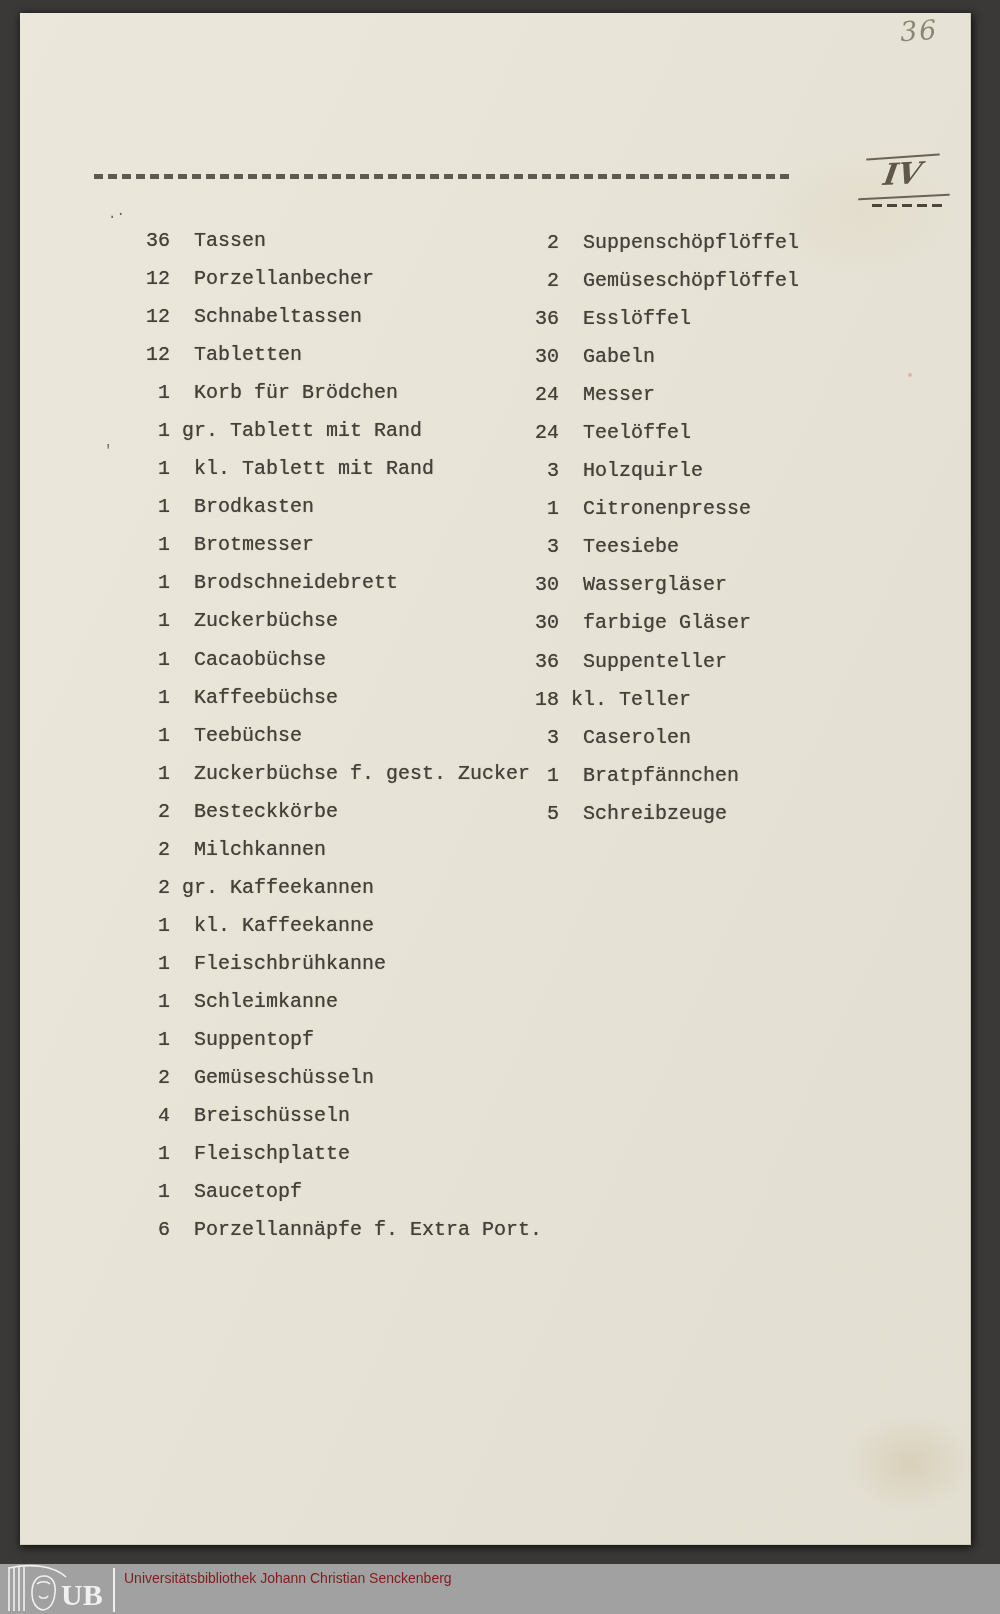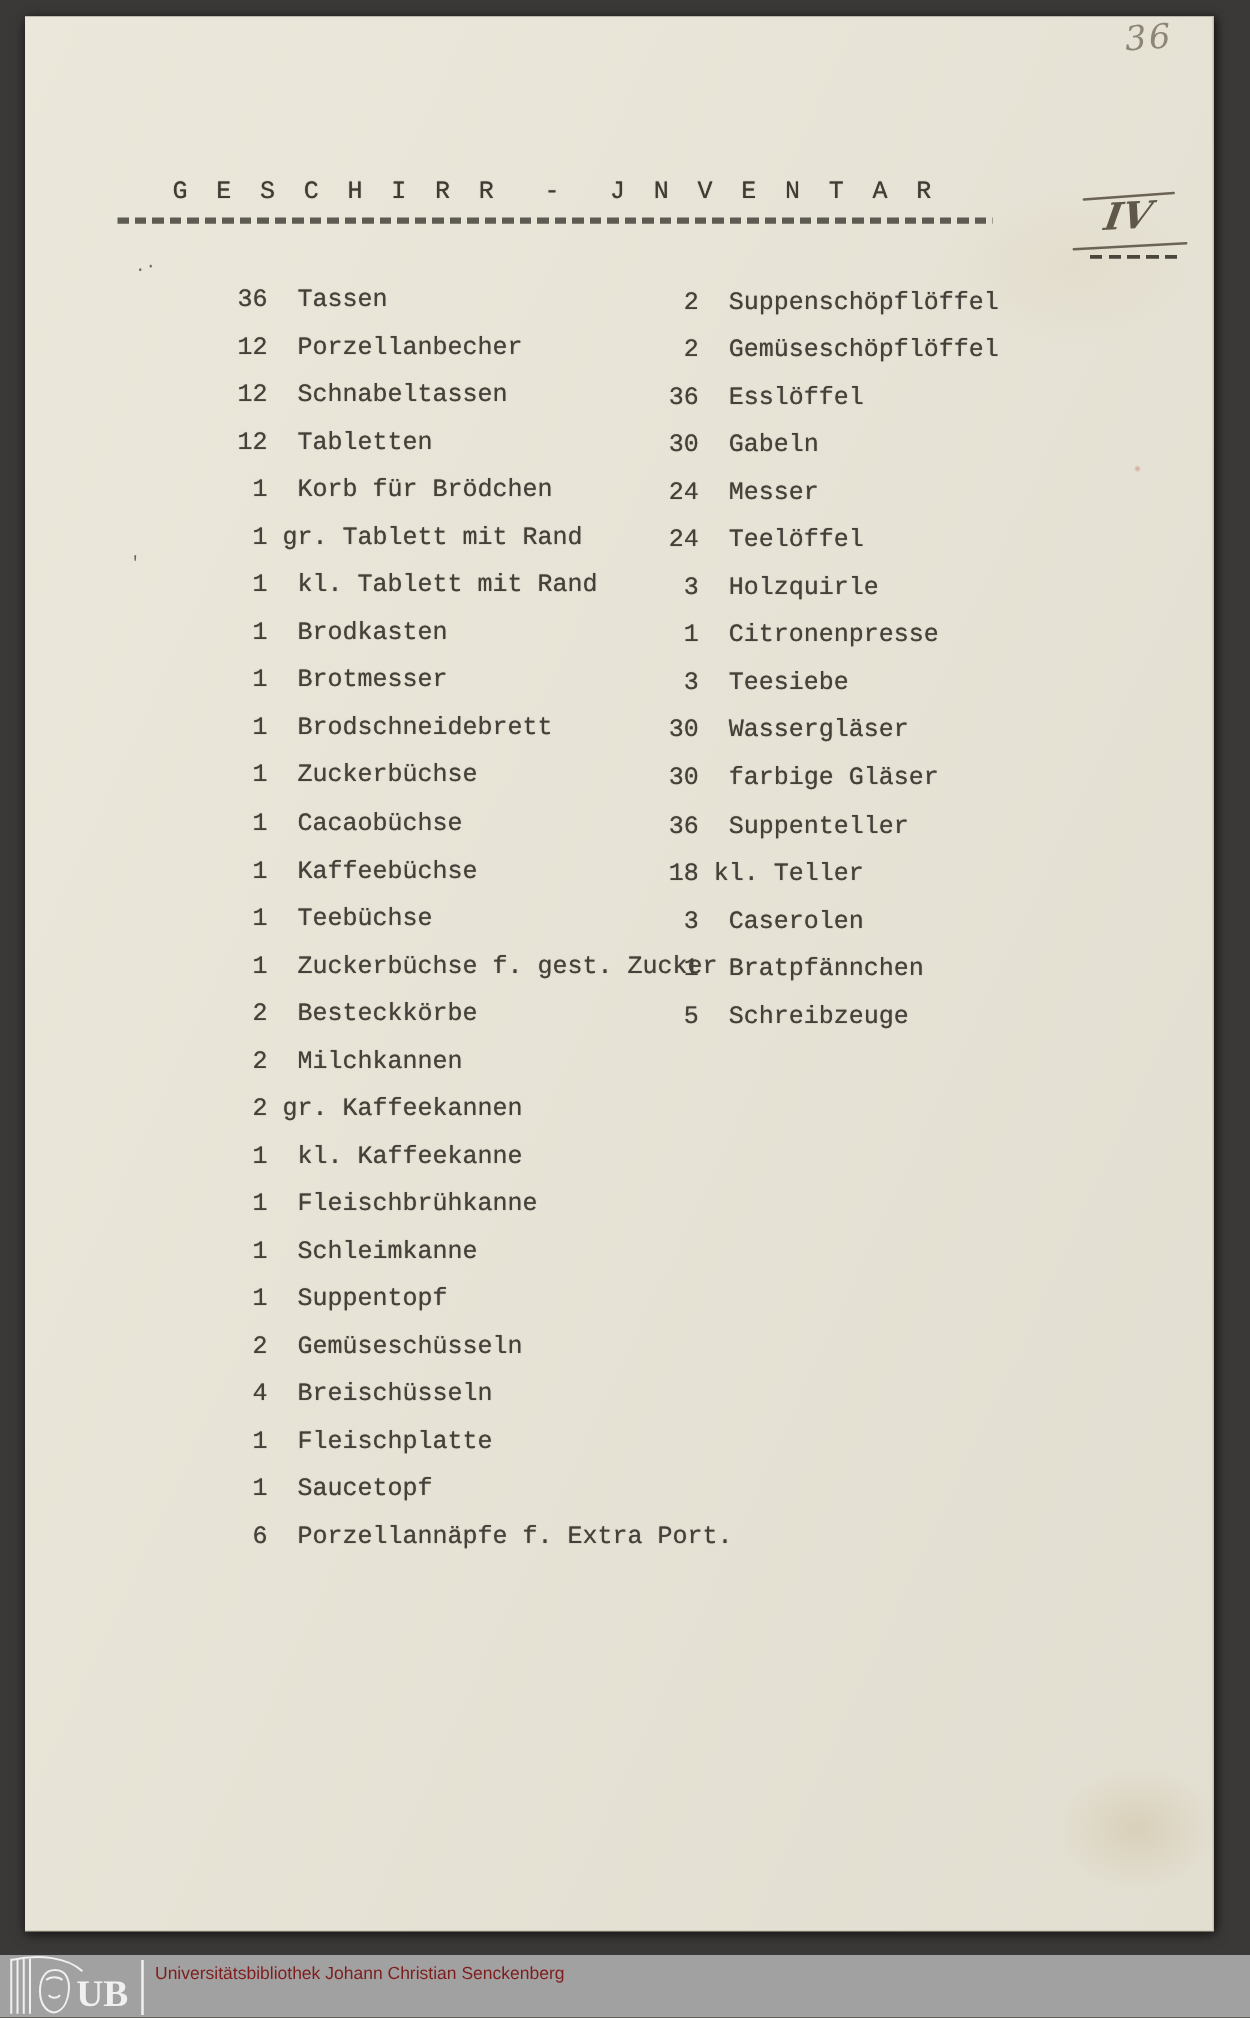--- a/index.html
+++ b/index.html
@@ -61,7 +61,6 @@
 
     <div class="hw36">36</div>
 
-    <div class="title">G E S C H I R R  -  J N V E N T A R</div>
     <div class="title-rule"></div>
 
     <div class="ivmark">

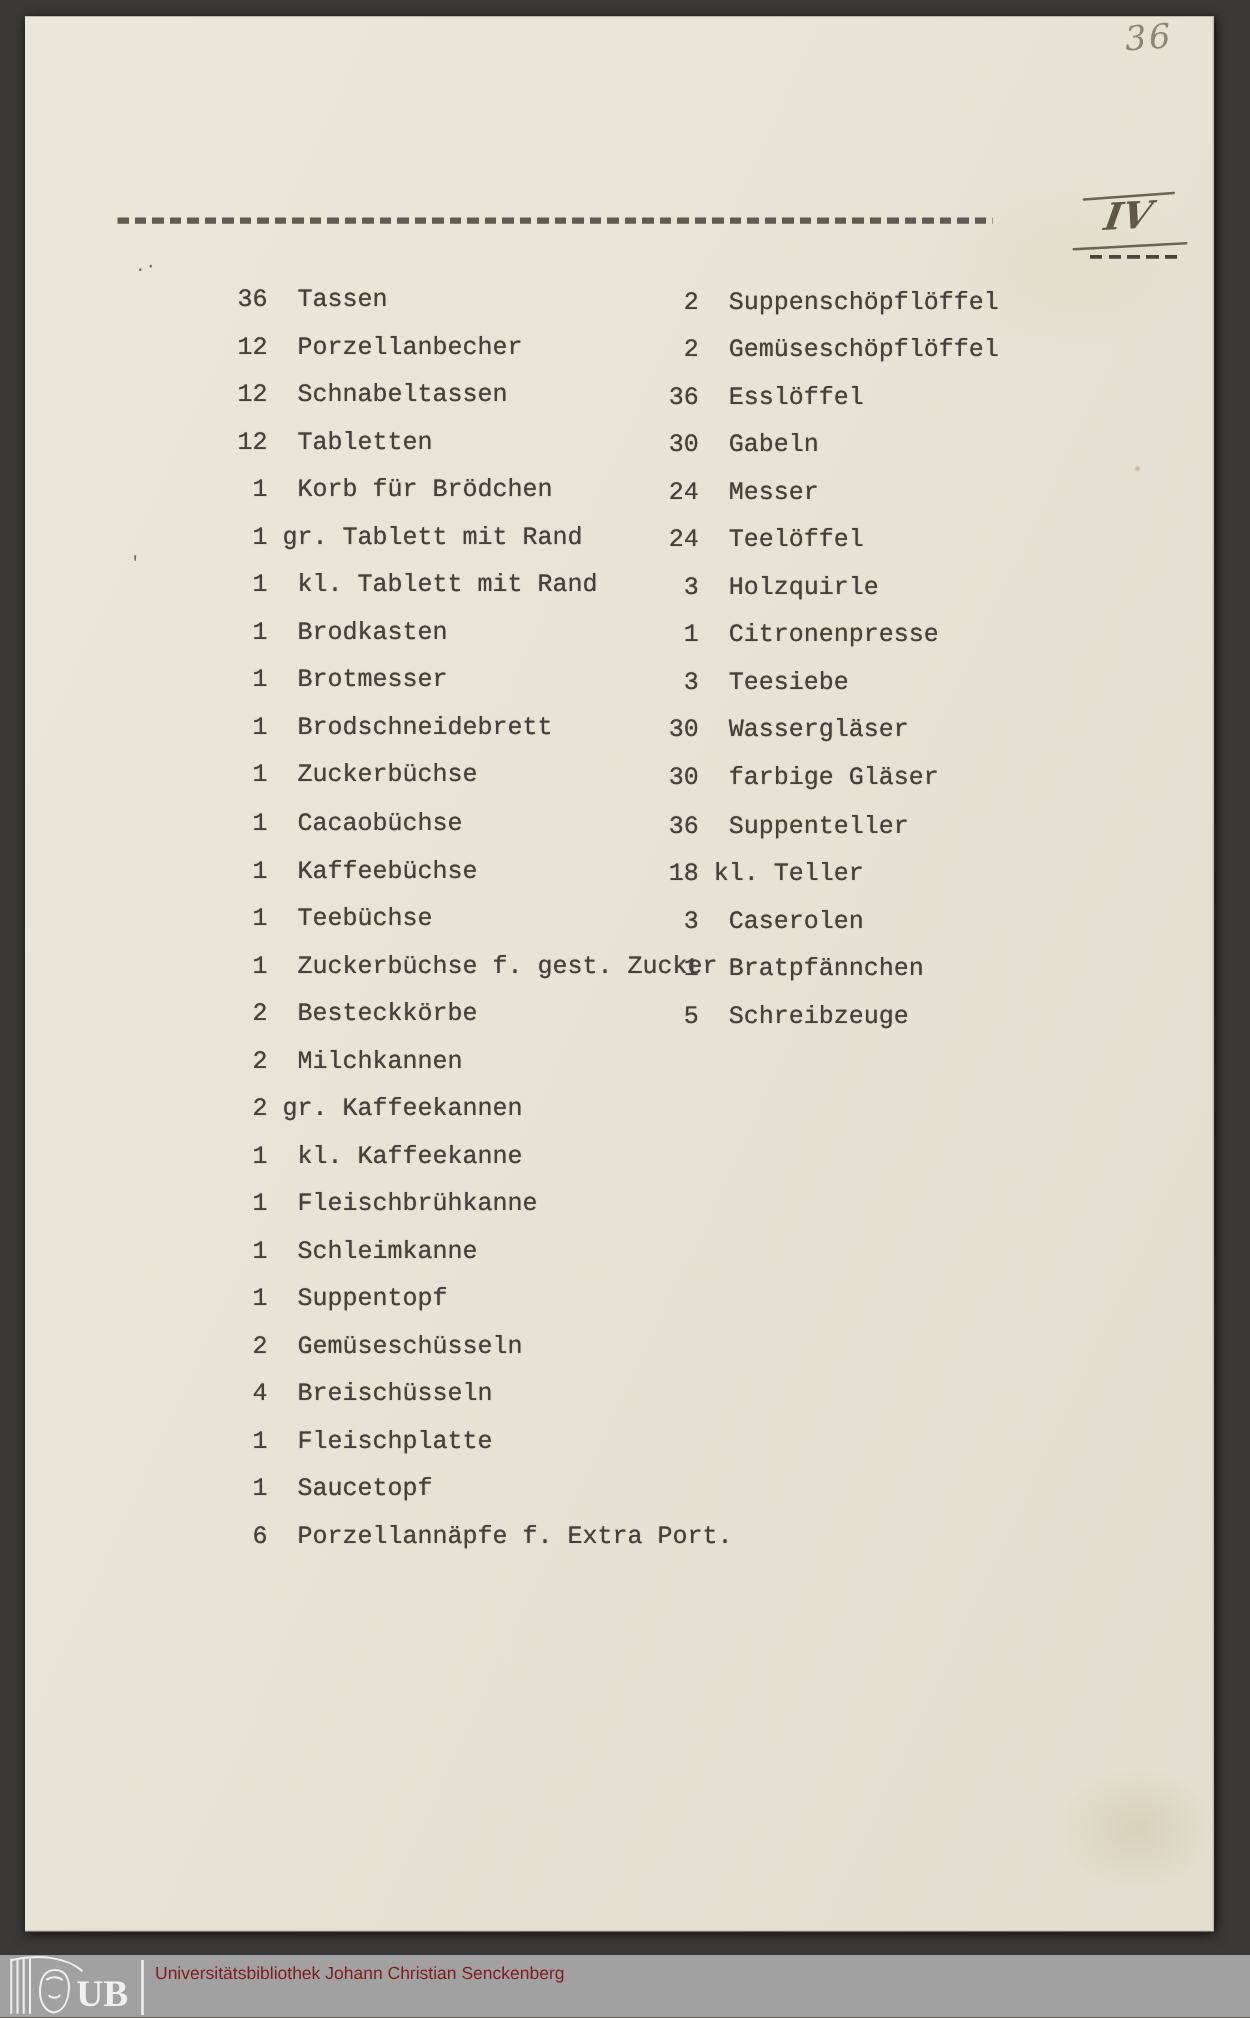--- a/index.html
+++ b/index.html
@@ -37,7 +37,7 @@
   
   .col{position:absolute;font-size:20px;line-height:38.05px;color:#45413a;white-space:pre;
        text-shadow:0 0 0.7px rgba(66,62,53,0.8);}
-  .col.left{left:126px;top:209px;margin-left:44px;}
+  .col.left{left:126px;top:209px;}
   .col.right{left:515px;top:211px;}
   .row{height:38.05px;}
   .qty{display:inline-block;width:24px;text-align:right;}

